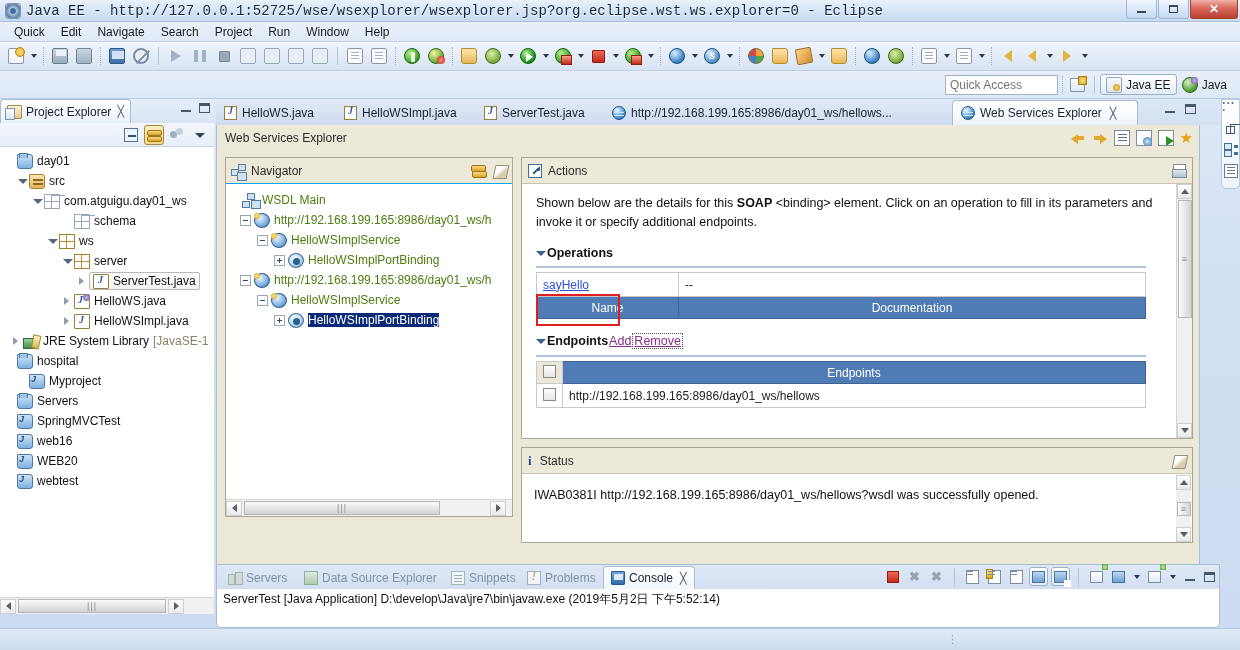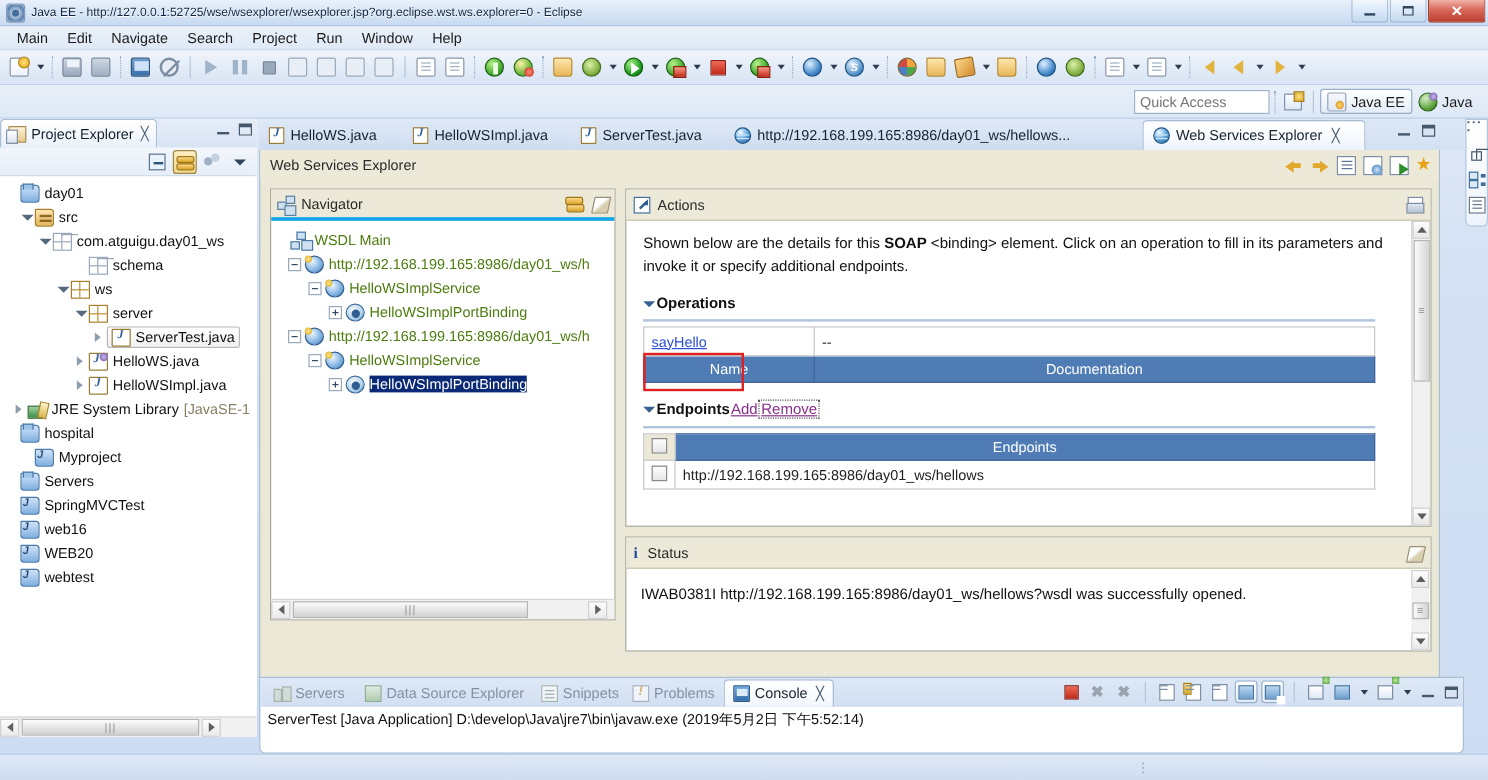--- a/index.html
+++ b/index.html
@@ -36,8 +36,9 @@
     border-radius: 50%; background: #456e9c;
   }
   .titlebar .tb-title {
-    font-size: 10px; color: #10263f; white-space: nowrap;
+    font-size: 14px; color: #10263f; white-space: nowrap;
     text-shadow: 0 1px 0 #ffffff;
+    font-family: Liberation Mono, monospace;
   }
   .winbtns { position: absolute; right: 2px; top: 0px; display: flex; gap: 1px; }
   .winbtn {

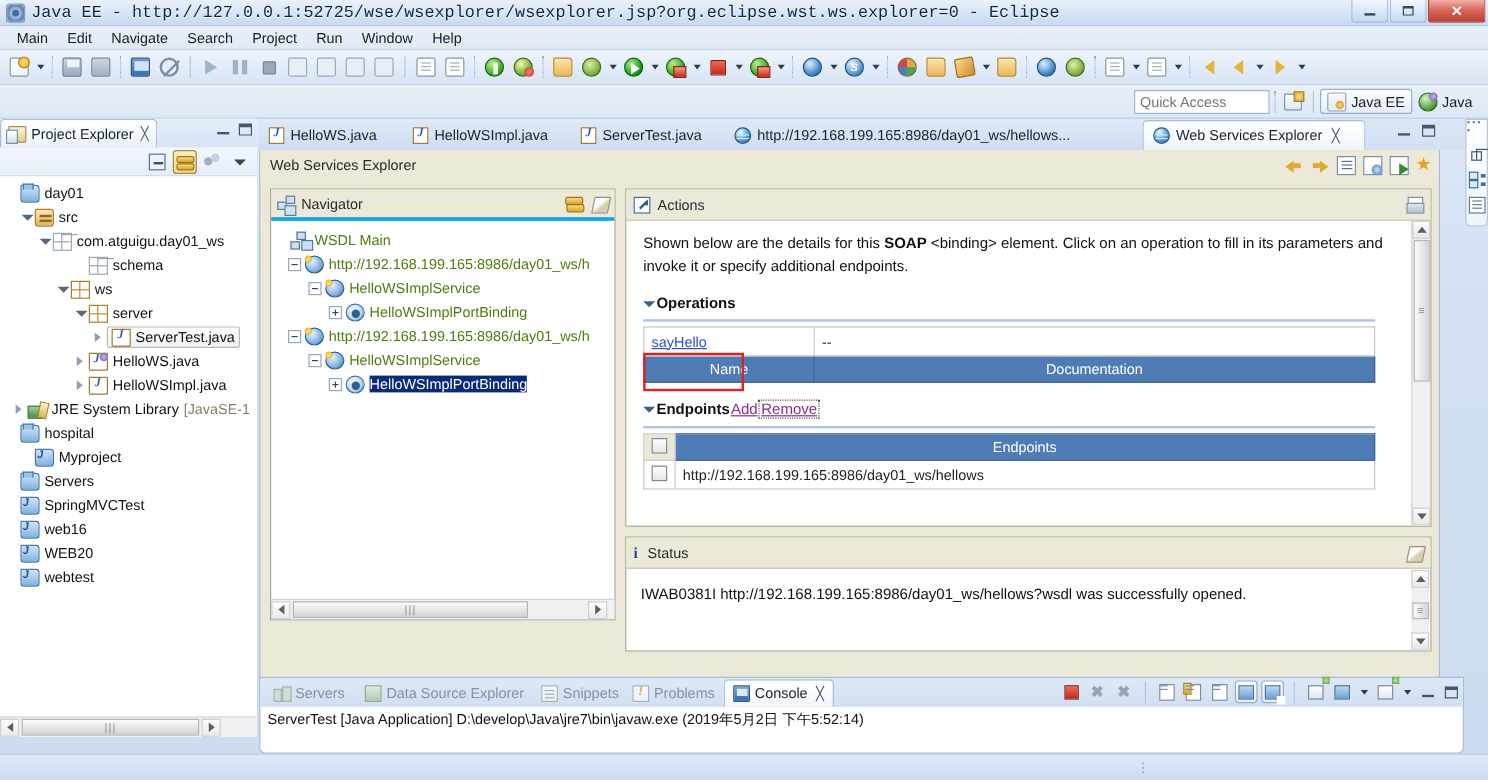--- a/index.html
+++ b/index.html
@@ -470,7 +470,7 @@
   </div>
 
   <div class="menubar">
-    <div class="mi"><span>Main</span></div>
+    <div class="mi"><span>Quick</span></div>
     <div class="mi"><span>Edit</span></div>
     <div class="mi"><span>Navigate</span></div>
     <div class="mi"><span>Search</span></div>

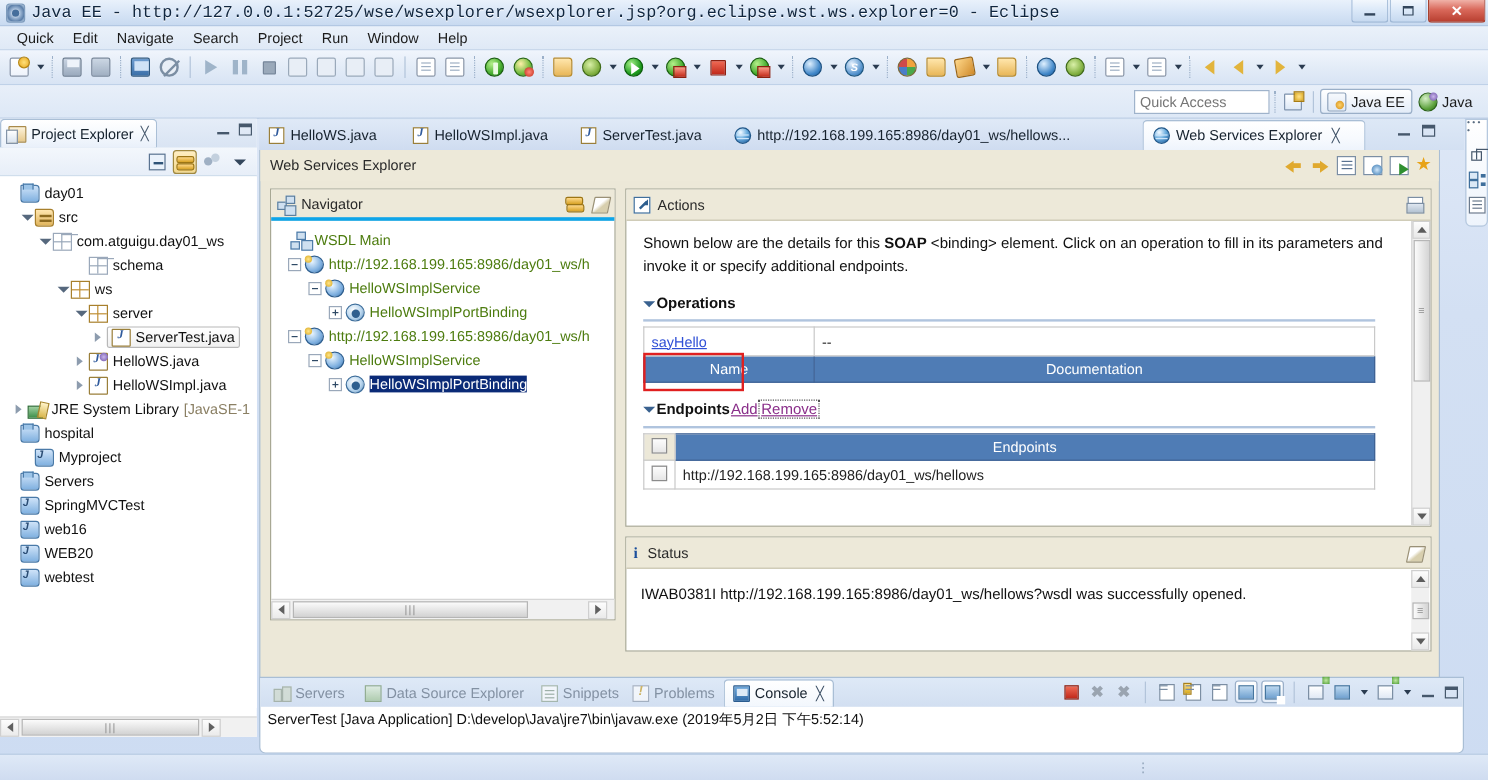--- a/index.html
+++ b/index.html
@@ -295,7 +295,7 @@
   
   .navpane { width: 288px; height: 360px; background: #fff; border: 1px solid #a8a894; position: relative; }
   .nav-hdr {
-    height: 26px; background: #ede9d9; border-bottom: 3px solid #0ea5e9;
+    height: 26px; background: #ede9d9; border-bottom: 1px solid #0ea5e9;
     display: flex; align-items: center; padding: 0 5px; justify-content: space-between;
   }
   .nav-hdr-left { display:flex; align-items:center; gap:5px; font-size:12px; color:#2a2a2a; }

